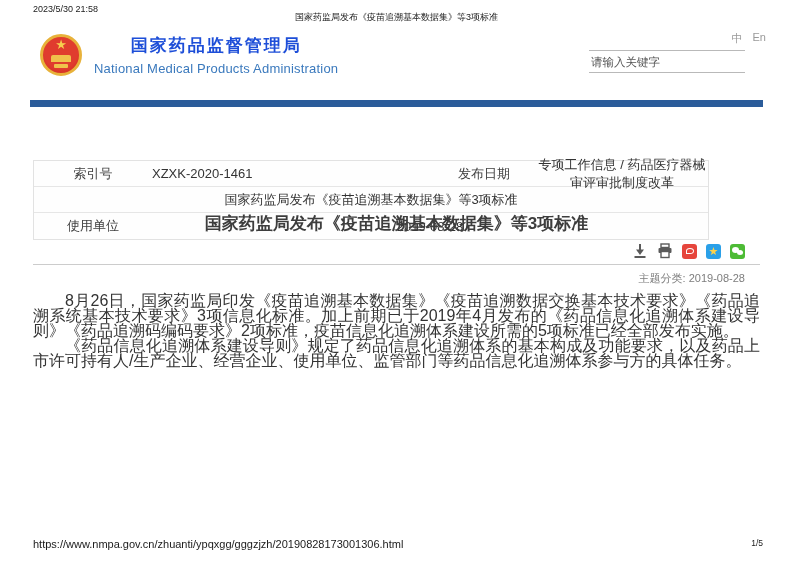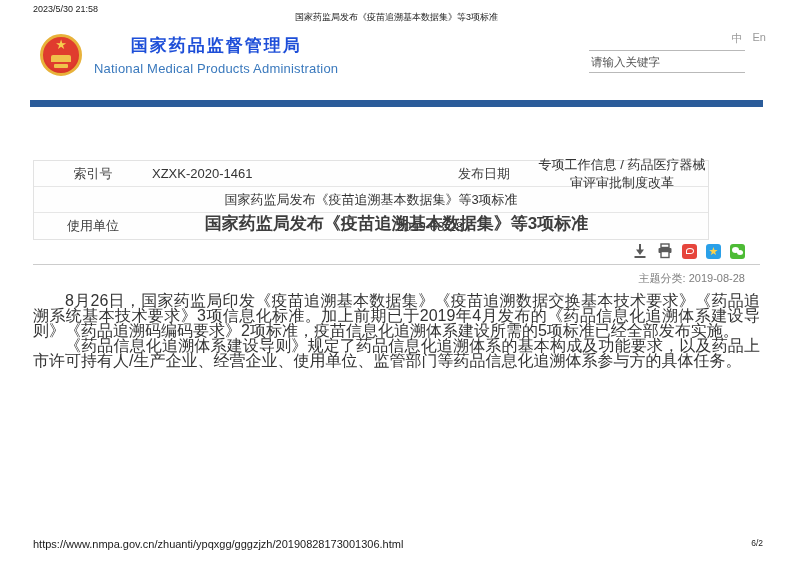--- a/index.html
+++ b/index.html
@@ -162,7 +162,7 @@
   </div>
 
   <div class="print-url">https://www.nmpa.gov.cn/zhuanti/ypqxgg/gggzjzh/20190828173001306.html</div>
-  <div class="print-page">6/2</div>
+  <div class="print-page">1/5</div>
 
 </div>
 

